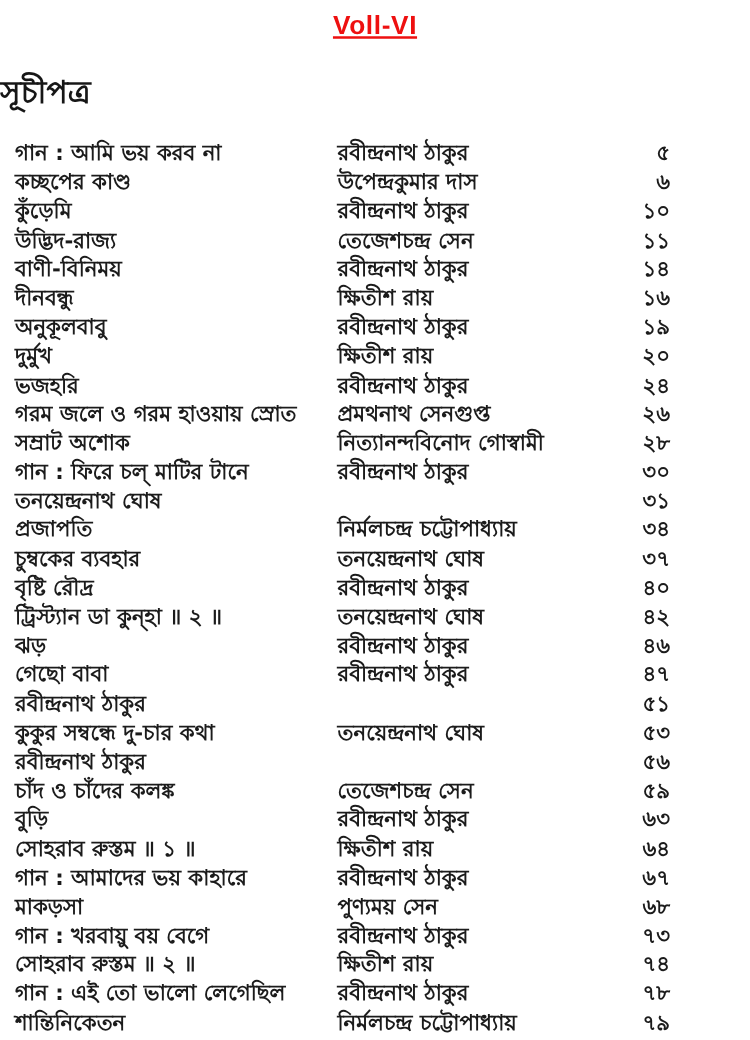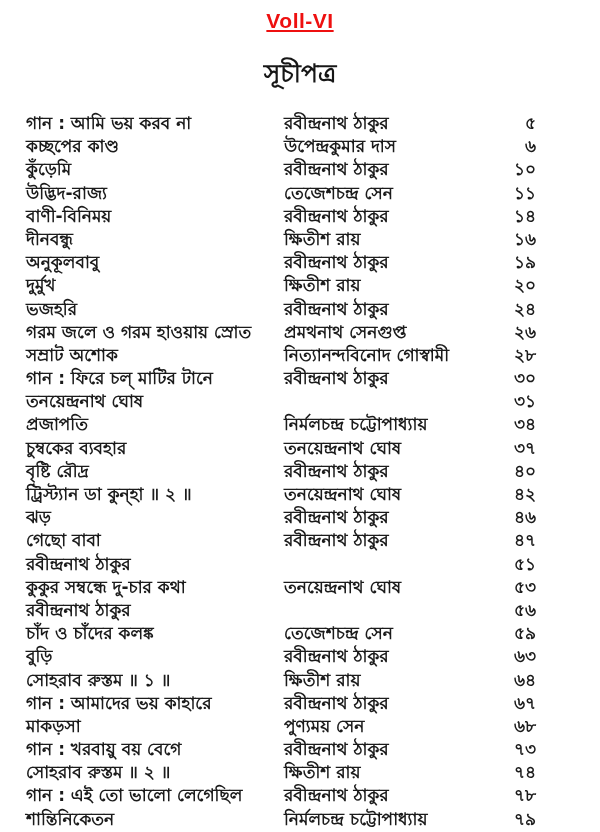--- a/index.html
+++ b/index.html
@@ -31,7 +31,7 @@
   }
   .toc-heading {
     margin-top: 21px;
-    text-align: center;
+    text-align: left;
     font-size: 25px;
     font-weight: bold;
     color: #161616;

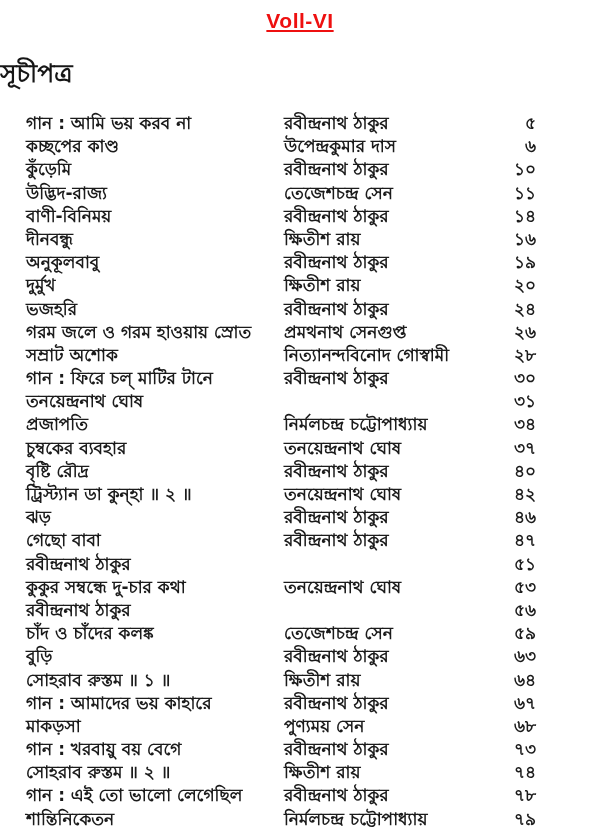--- a/index.html
+++ b/index.html
@@ -38,7 +38,7 @@
   }
   .toc-list {
     margin-top: 15px;
-    padding-left: 26px;
+    padding-left: 12px;
     padding-right: 64px;
   }
   .toc-row {

